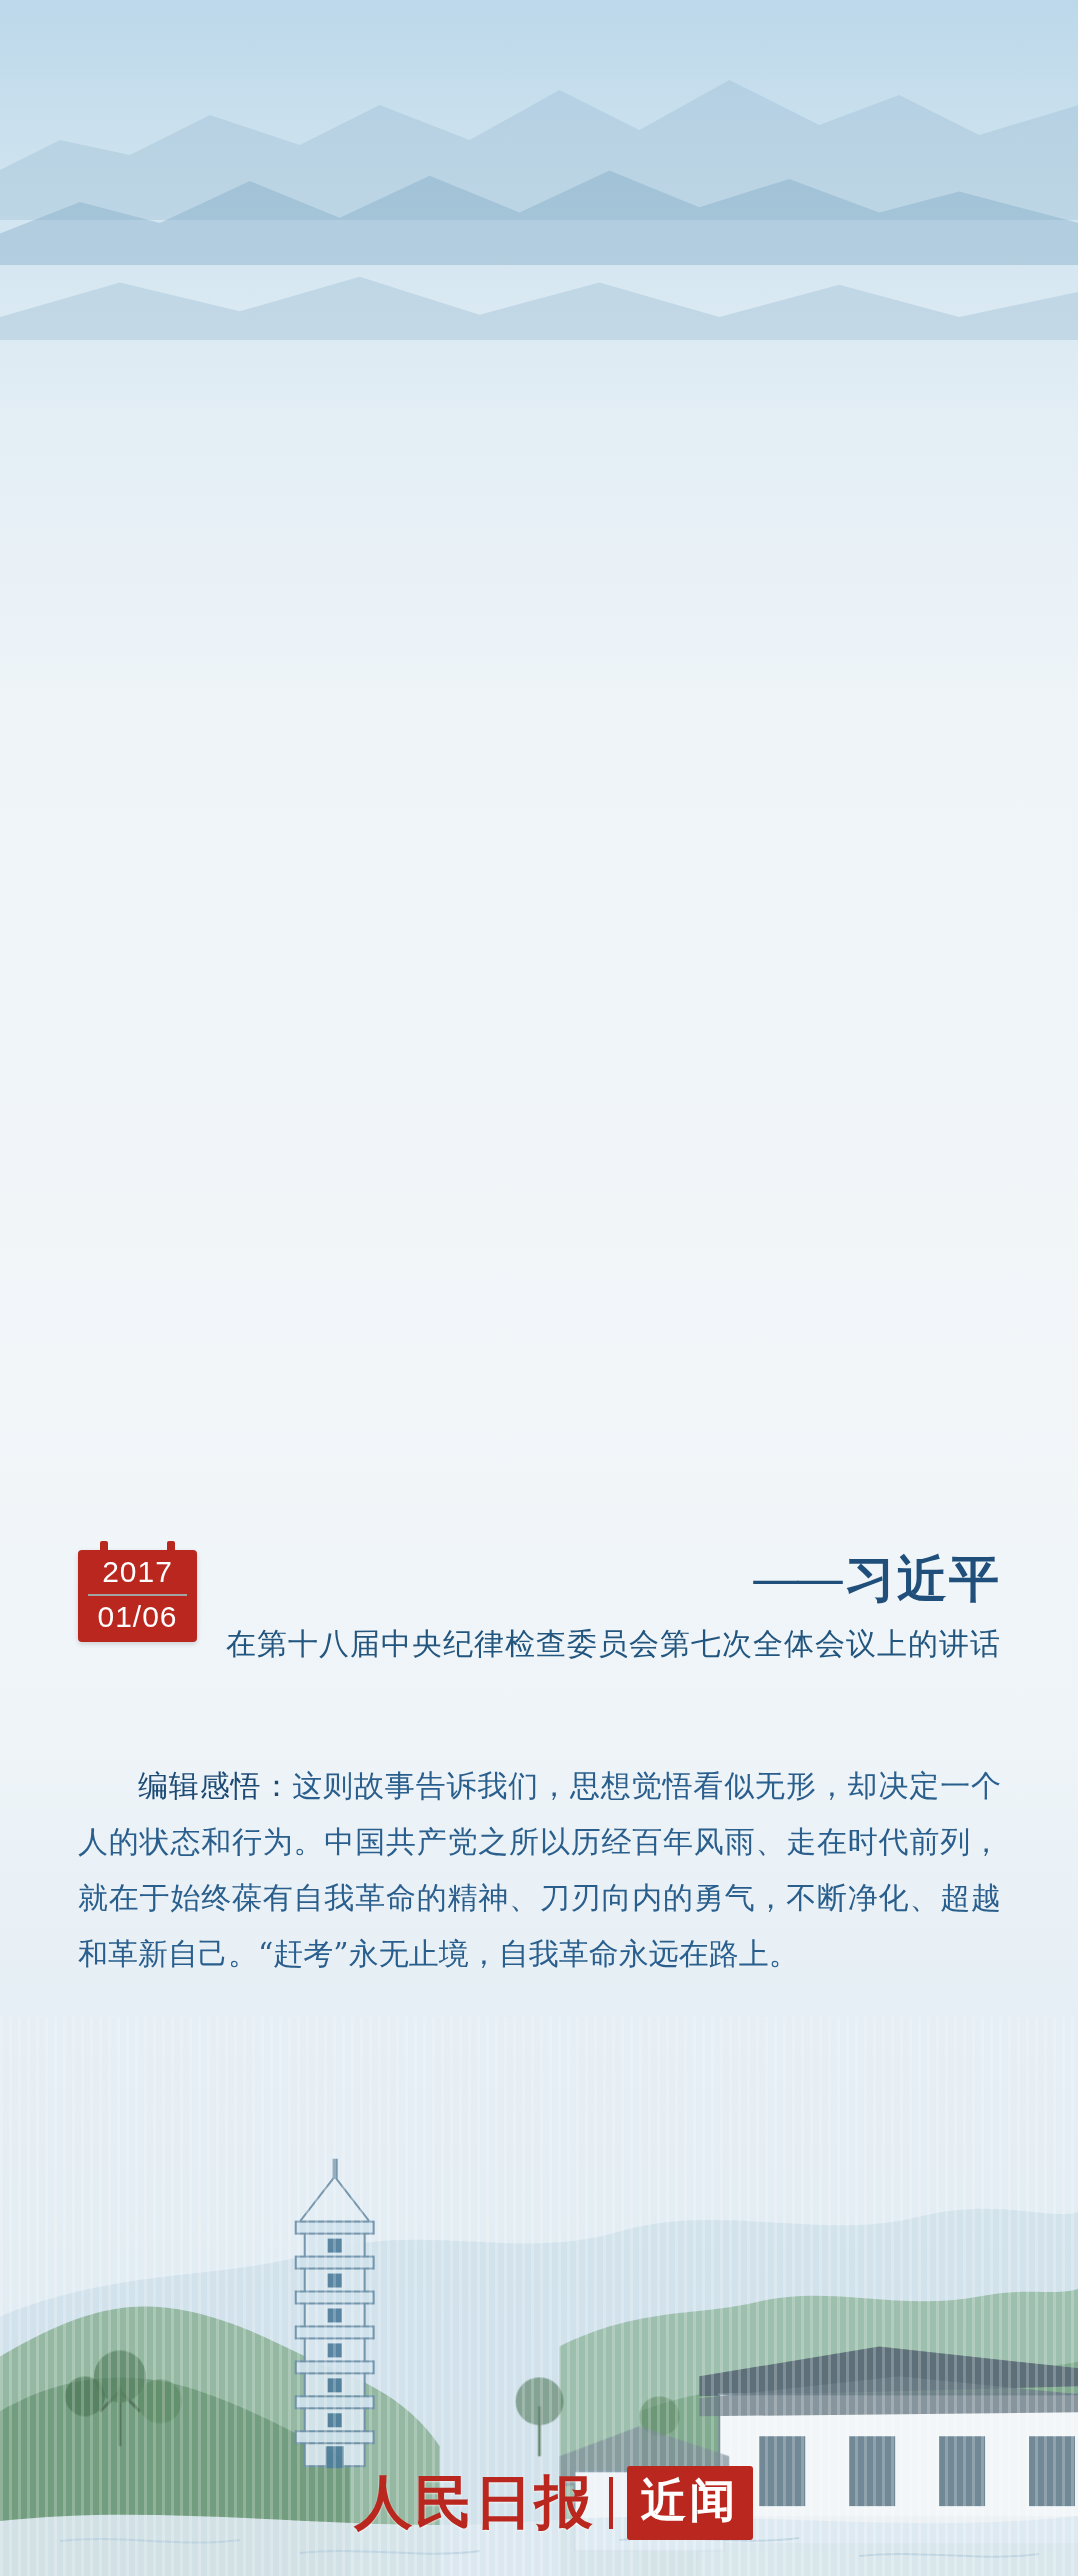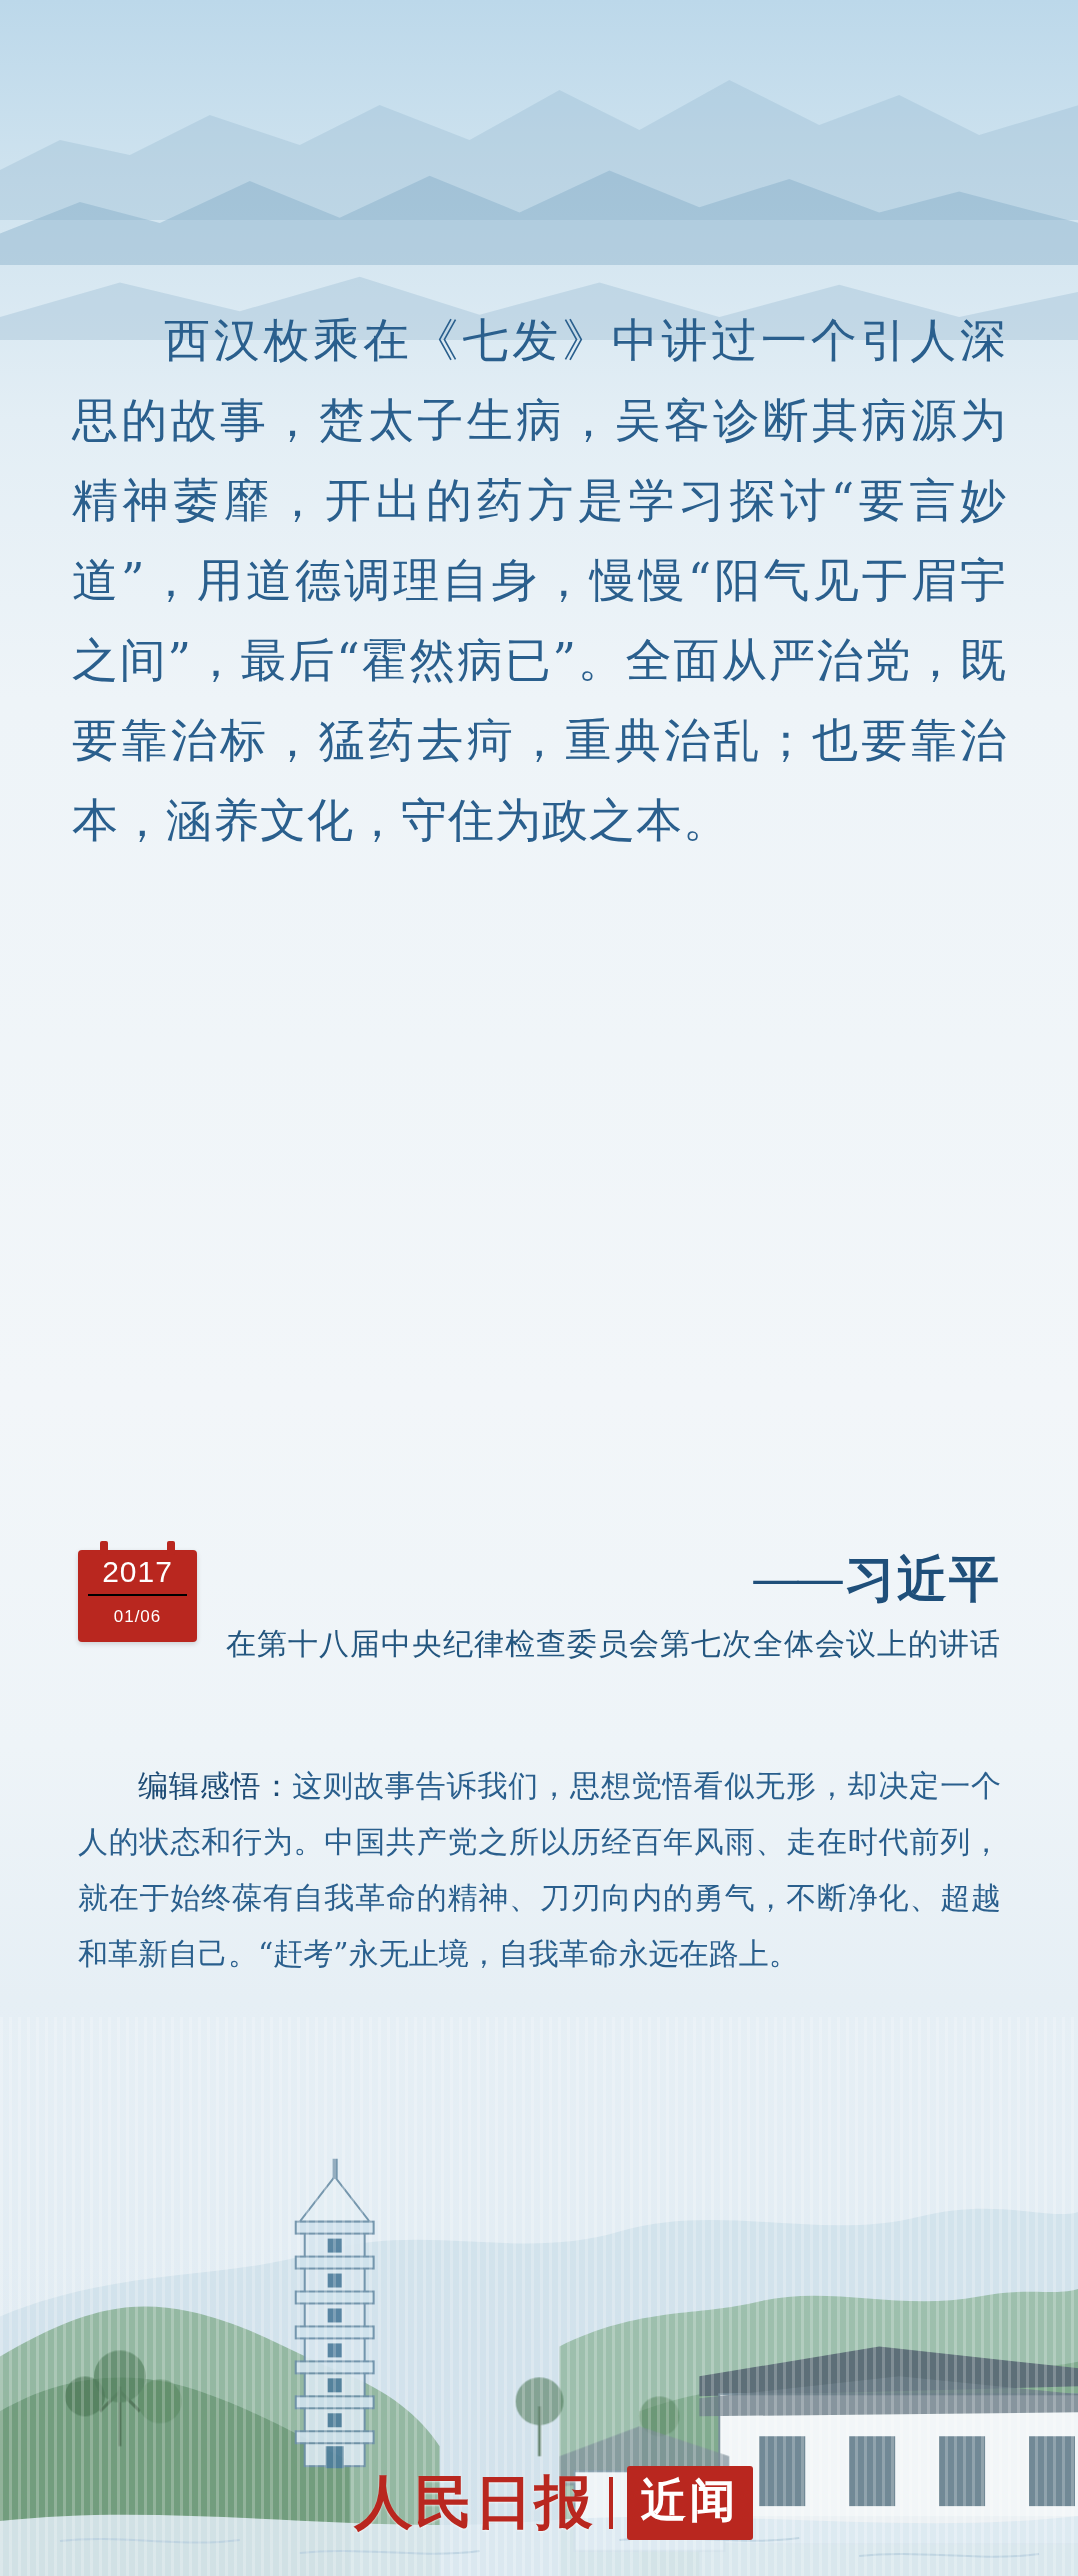--- a/index.html
+++ b/index.html
@@ -171,7 +171,6 @@
   </div>
 
 
-  <div class="quote">西汉枚乘在《七发》中讲过一个引人深思的故事，楚太子生病，吴客诊断其病源为精神萎靡，开出的药方是学习探讨“要言妙道”，用道德调理自身，慢慢“阳气见于眉宇之间”，最后“霍然病已”。全面从严治党，既要靠治标，猛药去疴，重典治乱；也要靠治本，涵养文化，守住为政之本。</div>
 
   <div class="datebox">
     <div class="yr">2017</div>

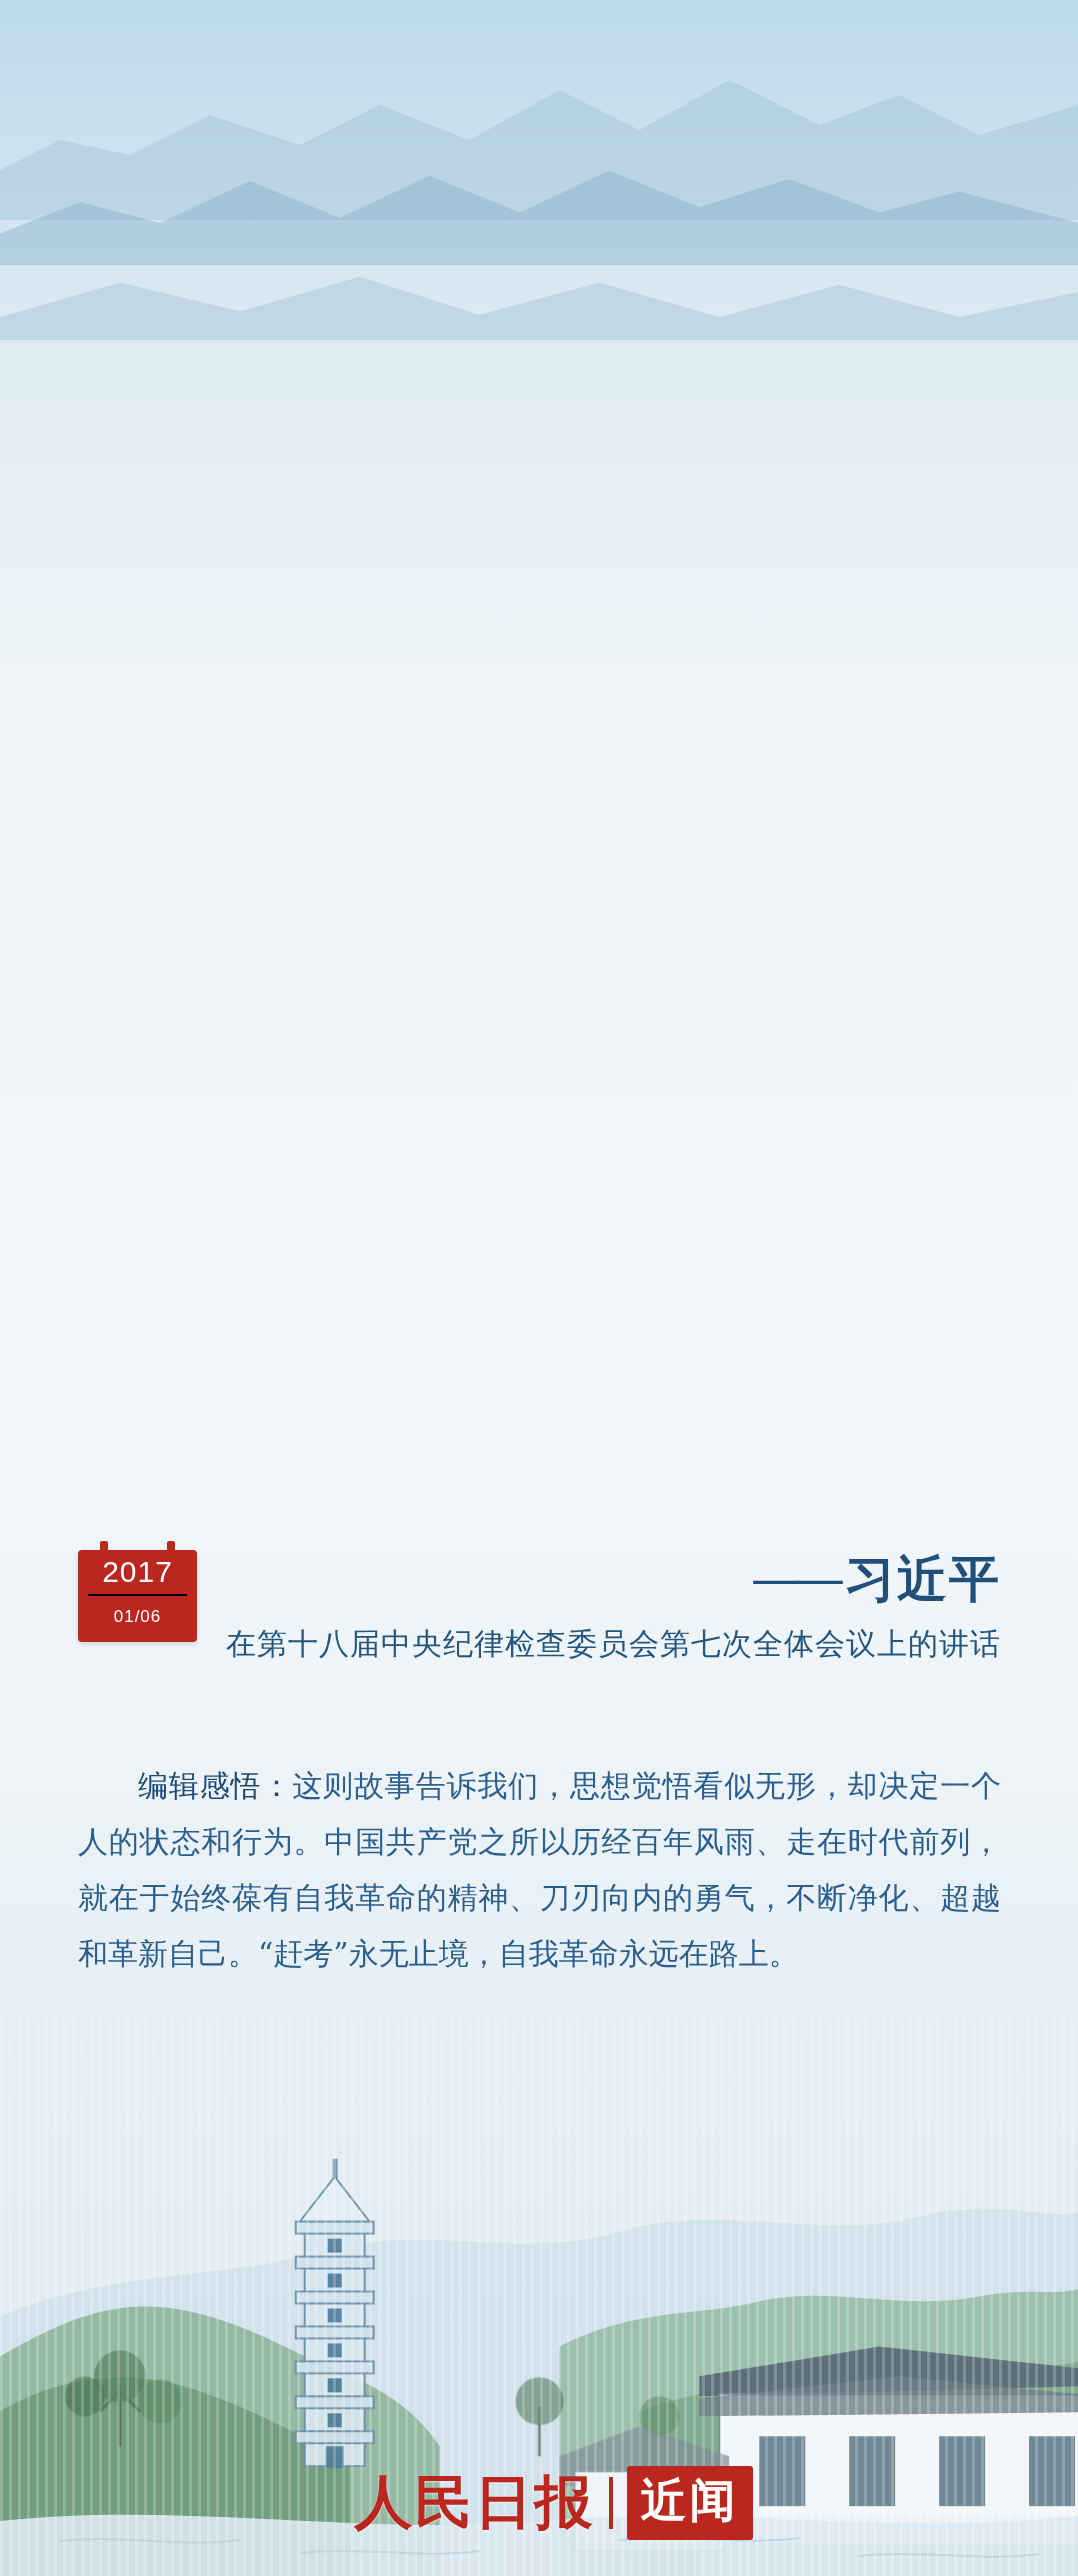--- a/index.html
+++ b/index.html
@@ -79,8 +79,8 @@
   }
   .datebox .yr{font-size:30px;line-height:44px;letter-spacing:1px;}
   .datebox .md{
-    font-size:17px;line-height:42px;letter-spacing:1px;
-    border-top:2px solid #000000;margin:0 10px;
+    font-size:30px;line-height:42px;letter-spacing:1px;
+    border-top:2px solid #a3a3a3;margin:0 10px;
   }
 
   

